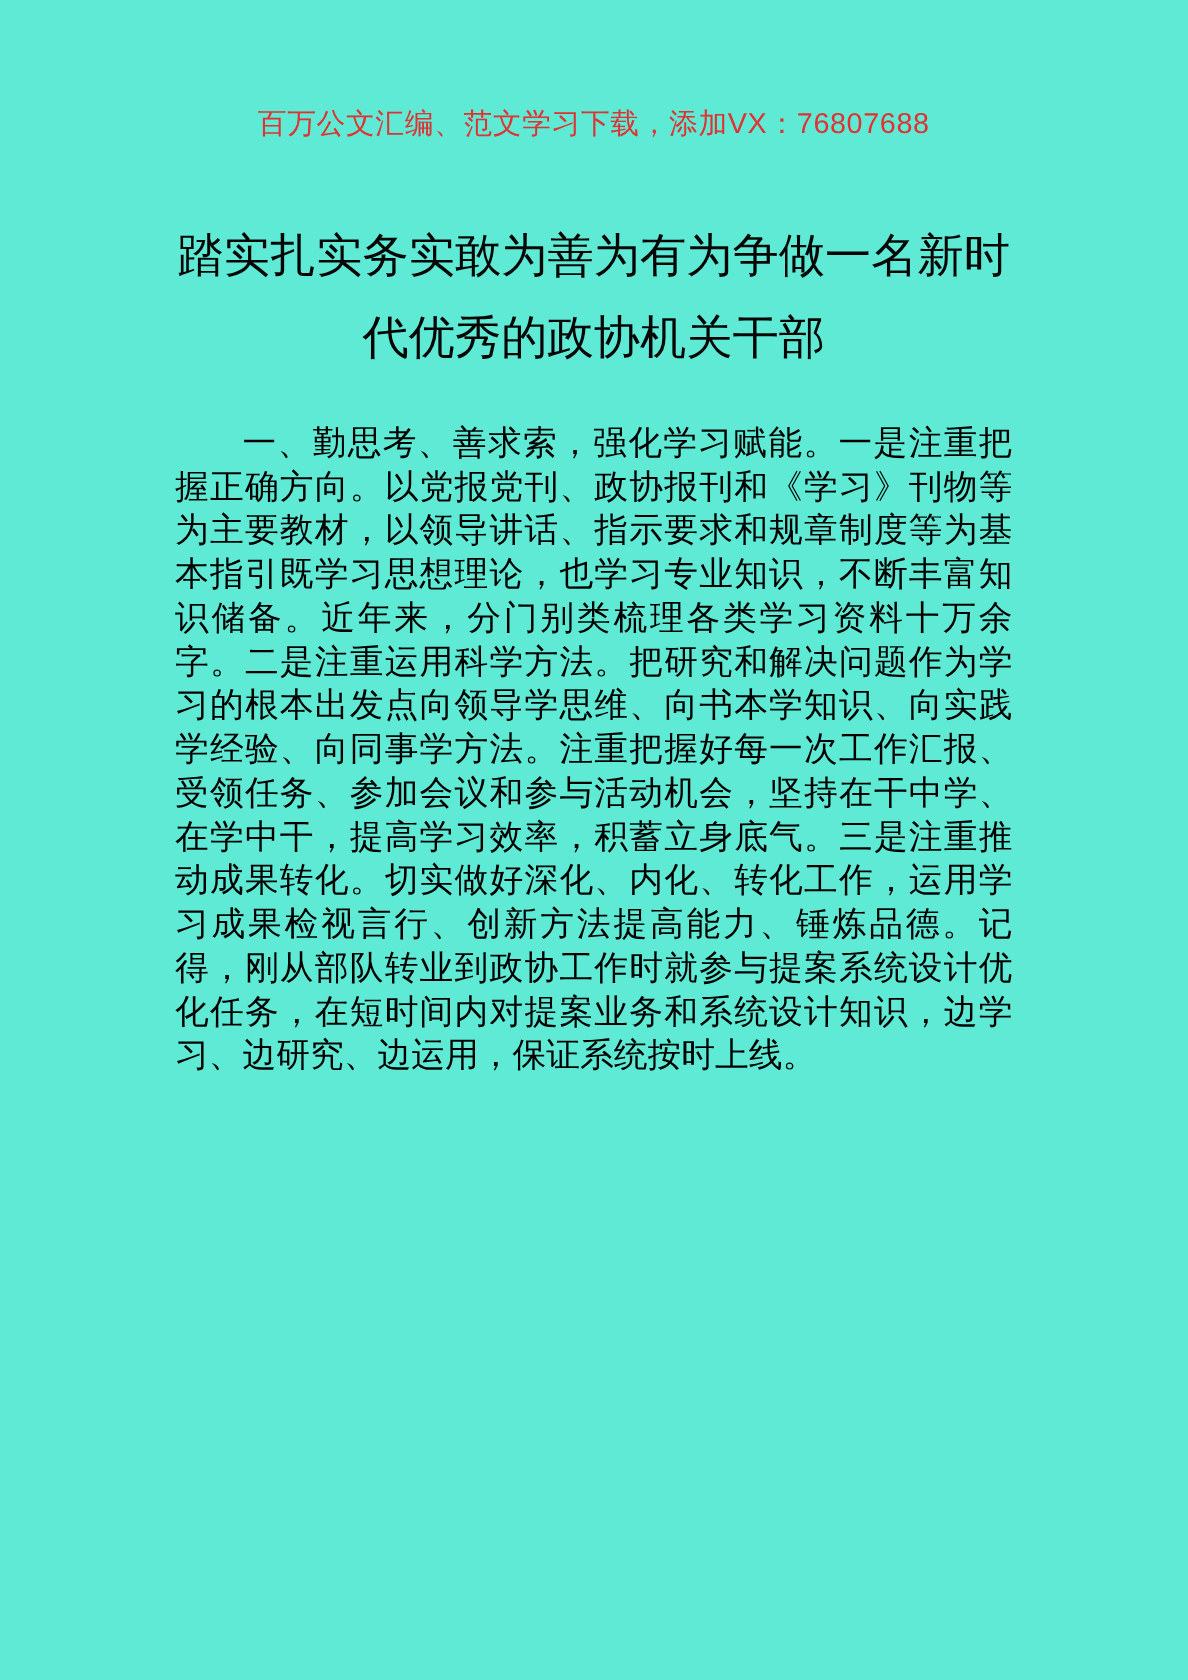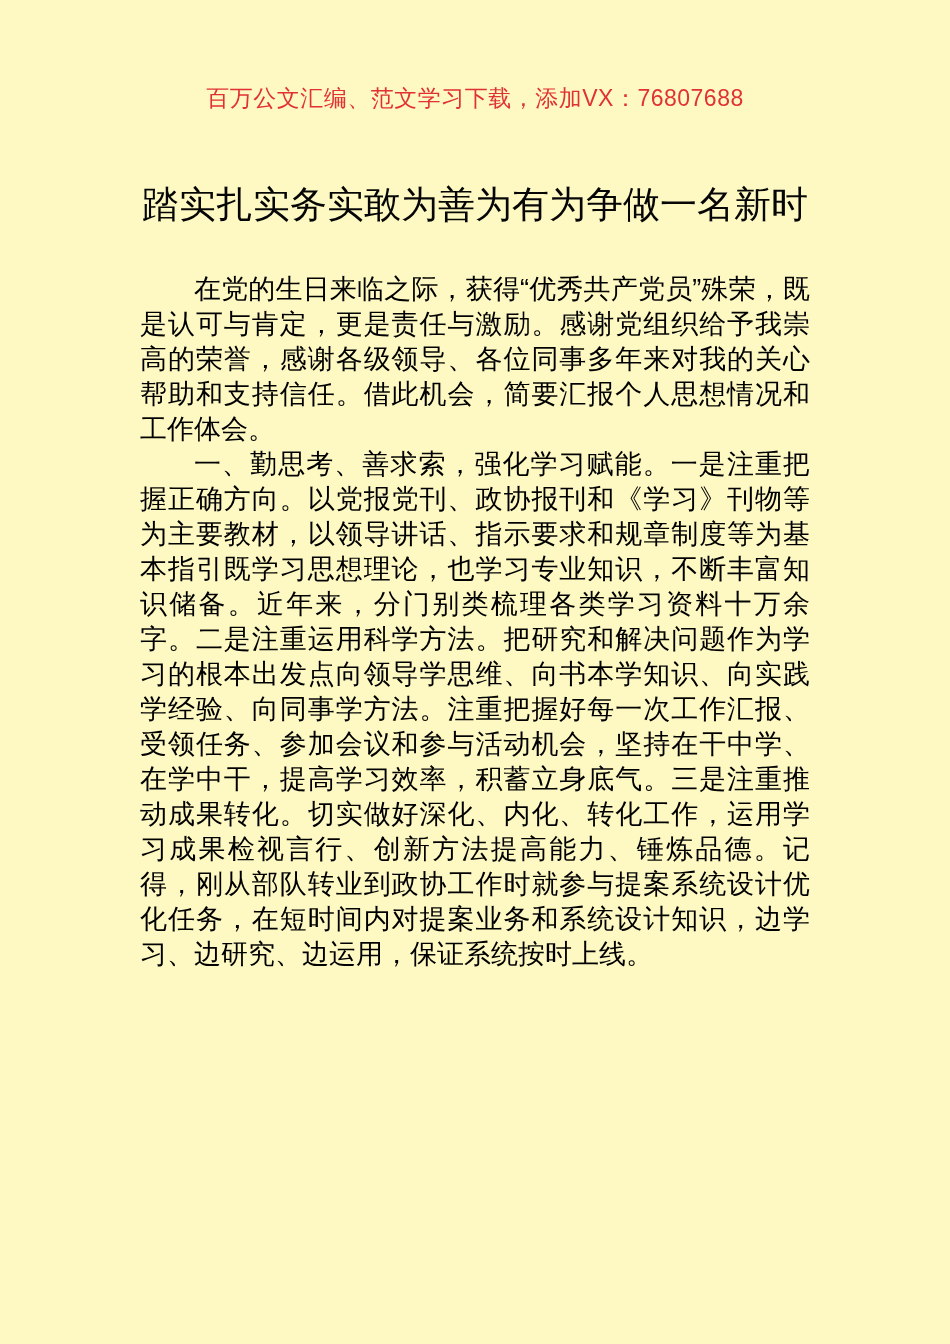--- a/index.html
+++ b/index.html
@@ -15,7 +15,7 @@
     position: relative;
     width: 950px;
     height: 1344px;
-    background: #fef9c3;
+    background: #5eead4;
   }
   .promo-banner {
     padding-top: 84px;

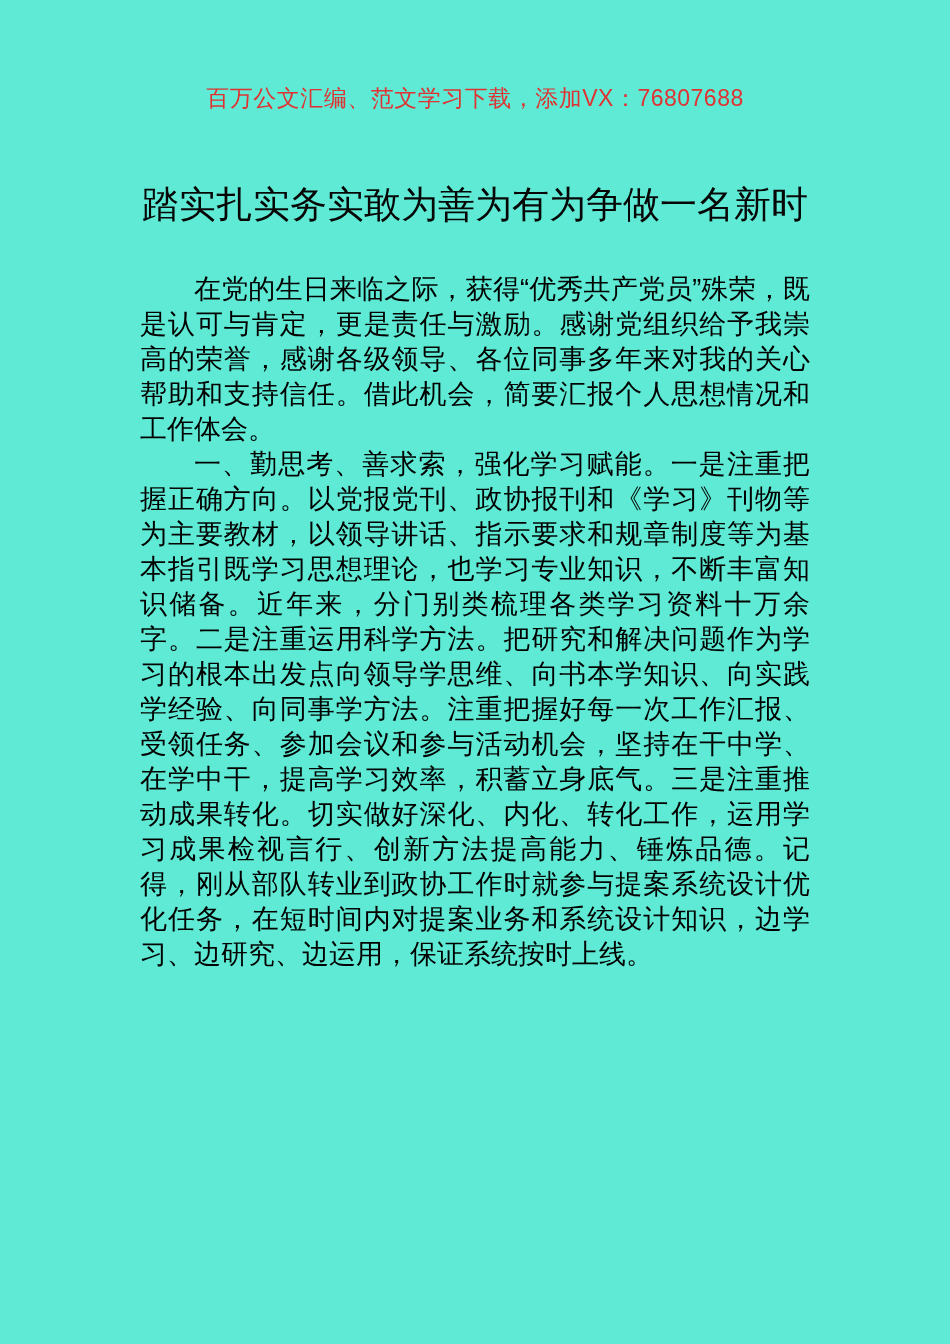--- a/index.html
+++ b/index.html
@@ -60,6 +60,7 @@
 
   <h1 class="doc-title">
     <span class="title-line">踏实扎实务实敢为善为有为争做一名新时</span>
+    <span class="title-line">代优秀的政协机关干部</span>
   </h1>
 
   <div class="doc-body">

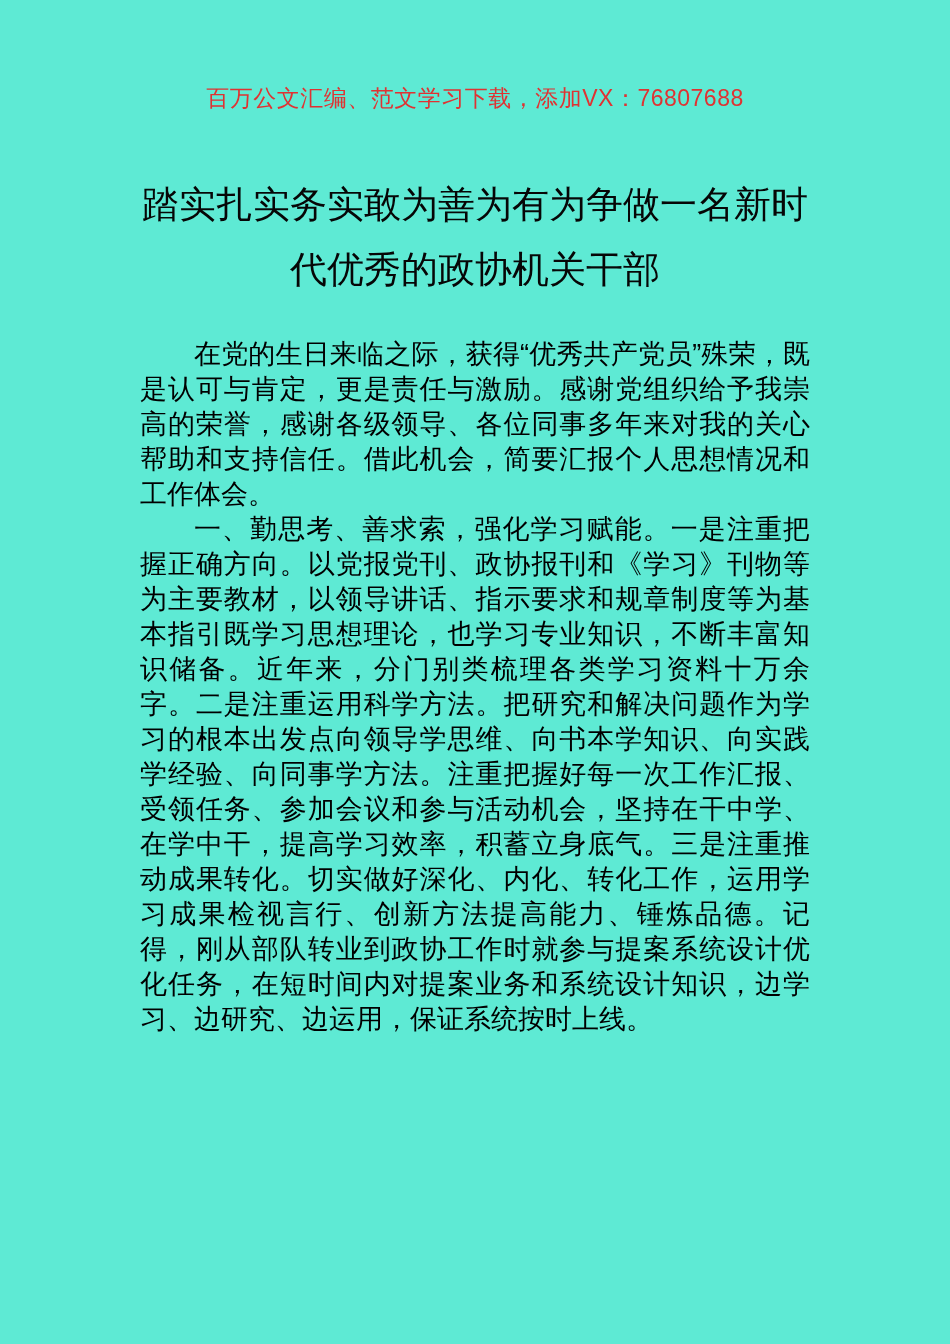--- a/index.html
+++ b/index.html
@@ -64,7 +64,6 @@
   </h1>
 
   <div class="doc-body">
-    <p>在党的生日来临之际，获得“优秀共产党员”殊荣，既是认可与肯定，更是责任与激励。感谢党组织给予我崇高的荣誉，感谢各级领导、各位同事多年来对我的关心帮助和支持信任。借此机会，简要汇报个人思想情况和工作体会。</p>
     <p>一、勤思考、善求索，强化学习赋能。一是注重把握正确方向。以党报党刊、政协报刊和《学习》刊物等为主要教材，以领导讲话、指示要求和规章制度等为基本指引既学习思想理论，也学习专业知识，不断丰富知识储备。近年来，分门别类梳理各类学习资料十万余字。二是注重运用科学方法。把研究和解决问题作为学习的根本出发点向领导学思维、向书本学知识、向实践学经验、向同事学方法。注重把握好每一次工作汇报、受领任务、参加会议和参与活动机会，坚持在干中学、在学中干，提高学习效率，积蓄立身底气。三是注重推动成果转化。切实做好深化、内化、转化工作，运用学习成果检视言行、创新方法提高能力、锤炼品德。记得，刚从部队转业到政协工作时就参与提案系统设计优化任务，在短时间内对提案业务和系统设计知识，边学习、边研究、边运用，保证系统按时上线。</p>
   </div>
 

